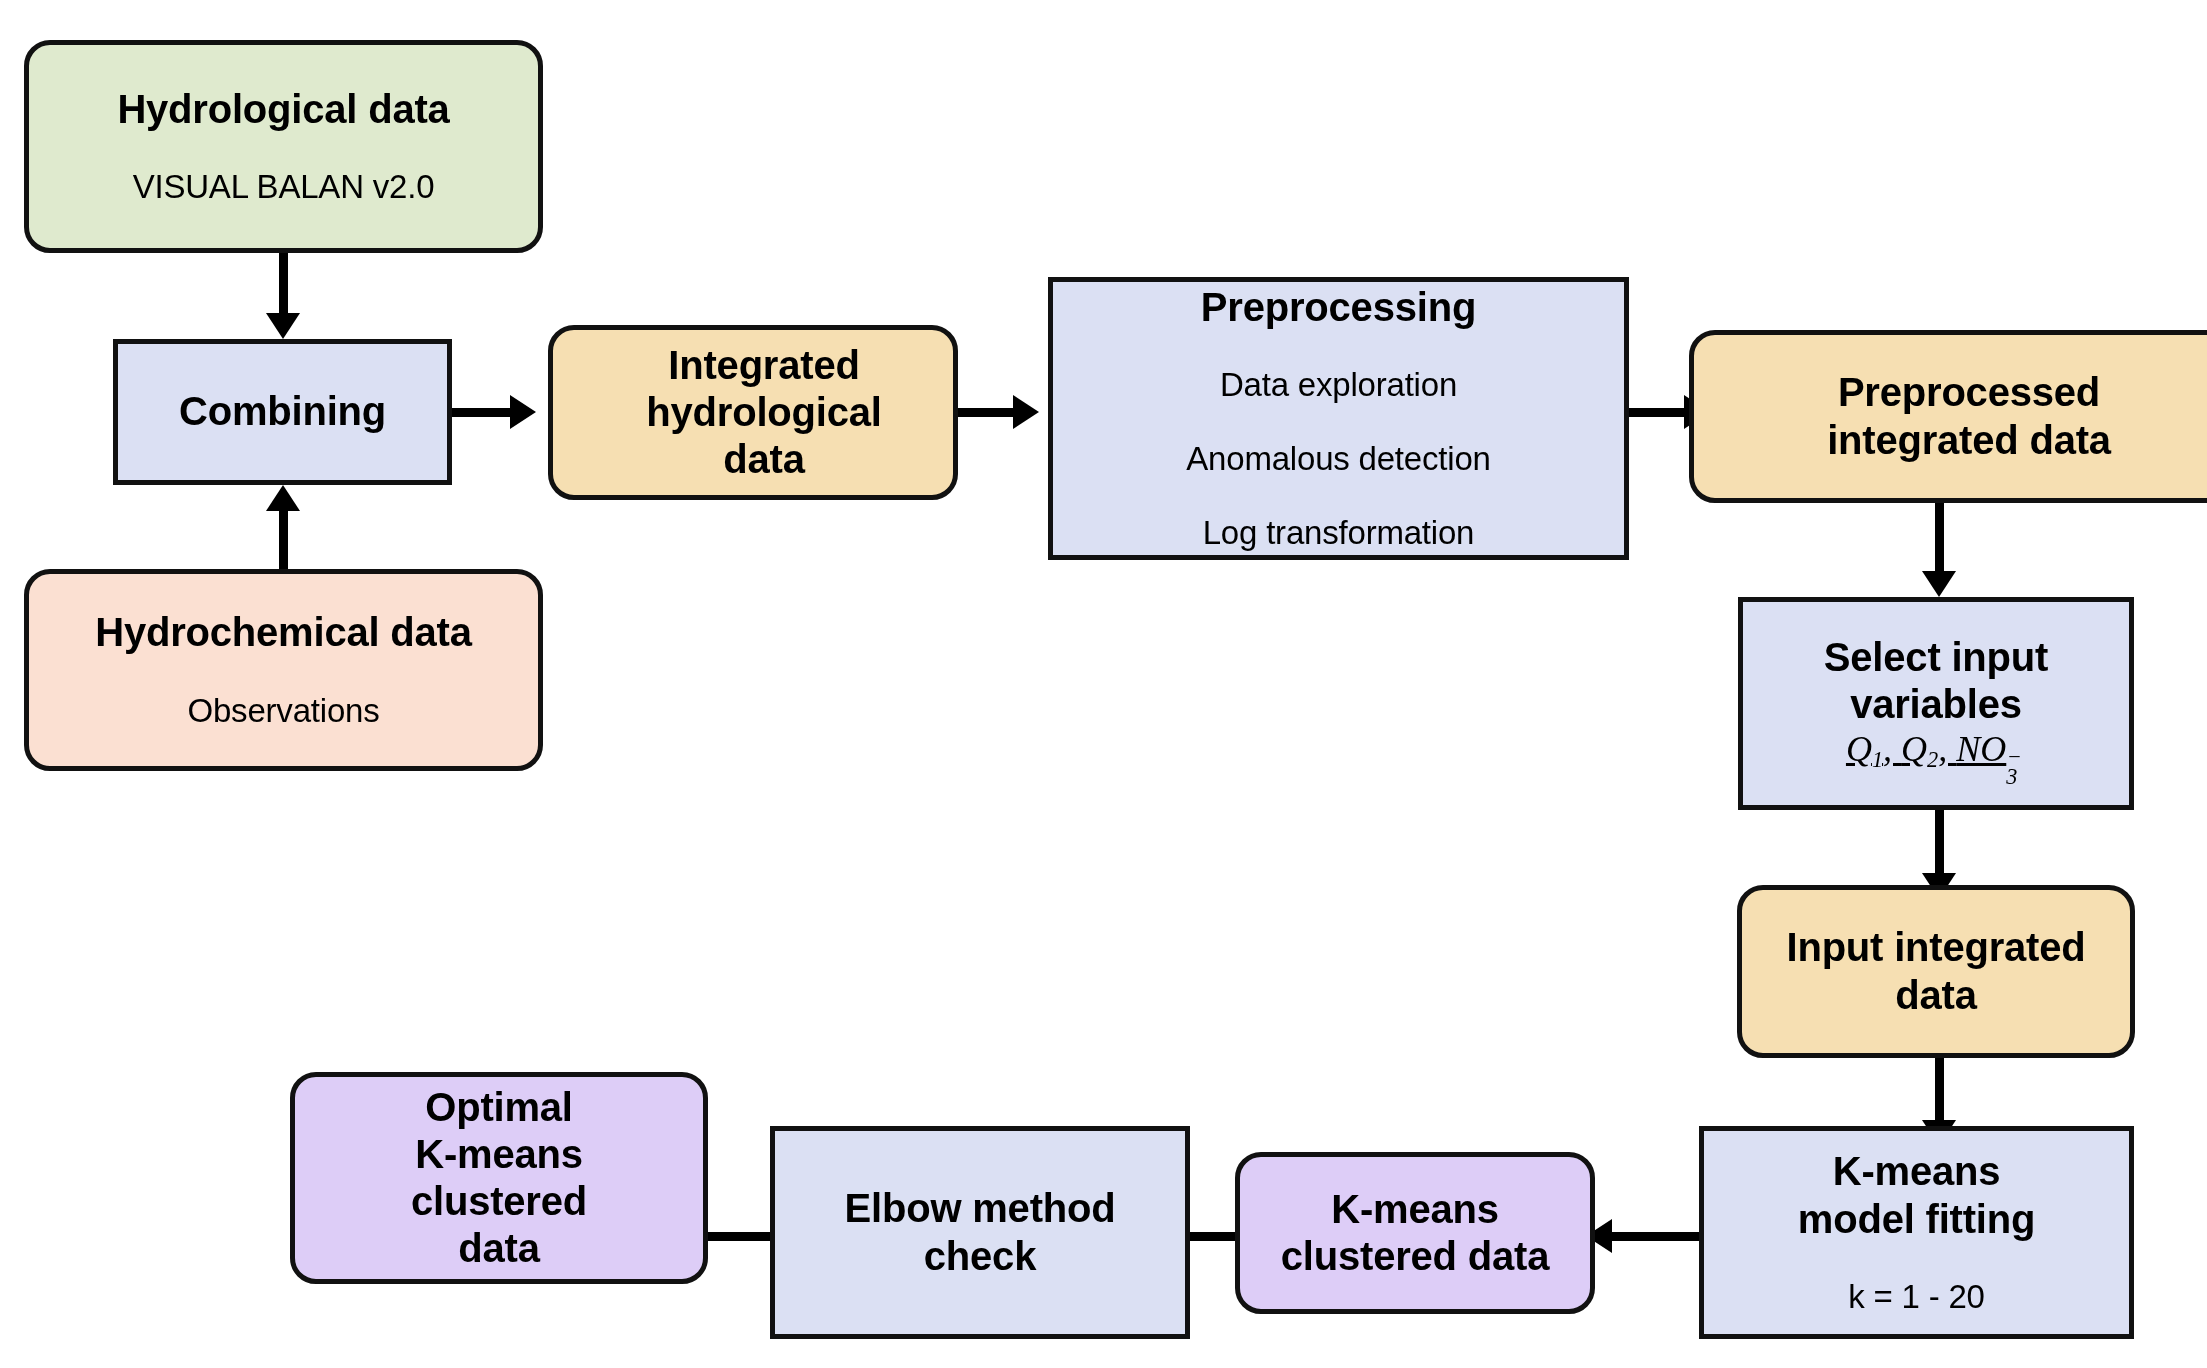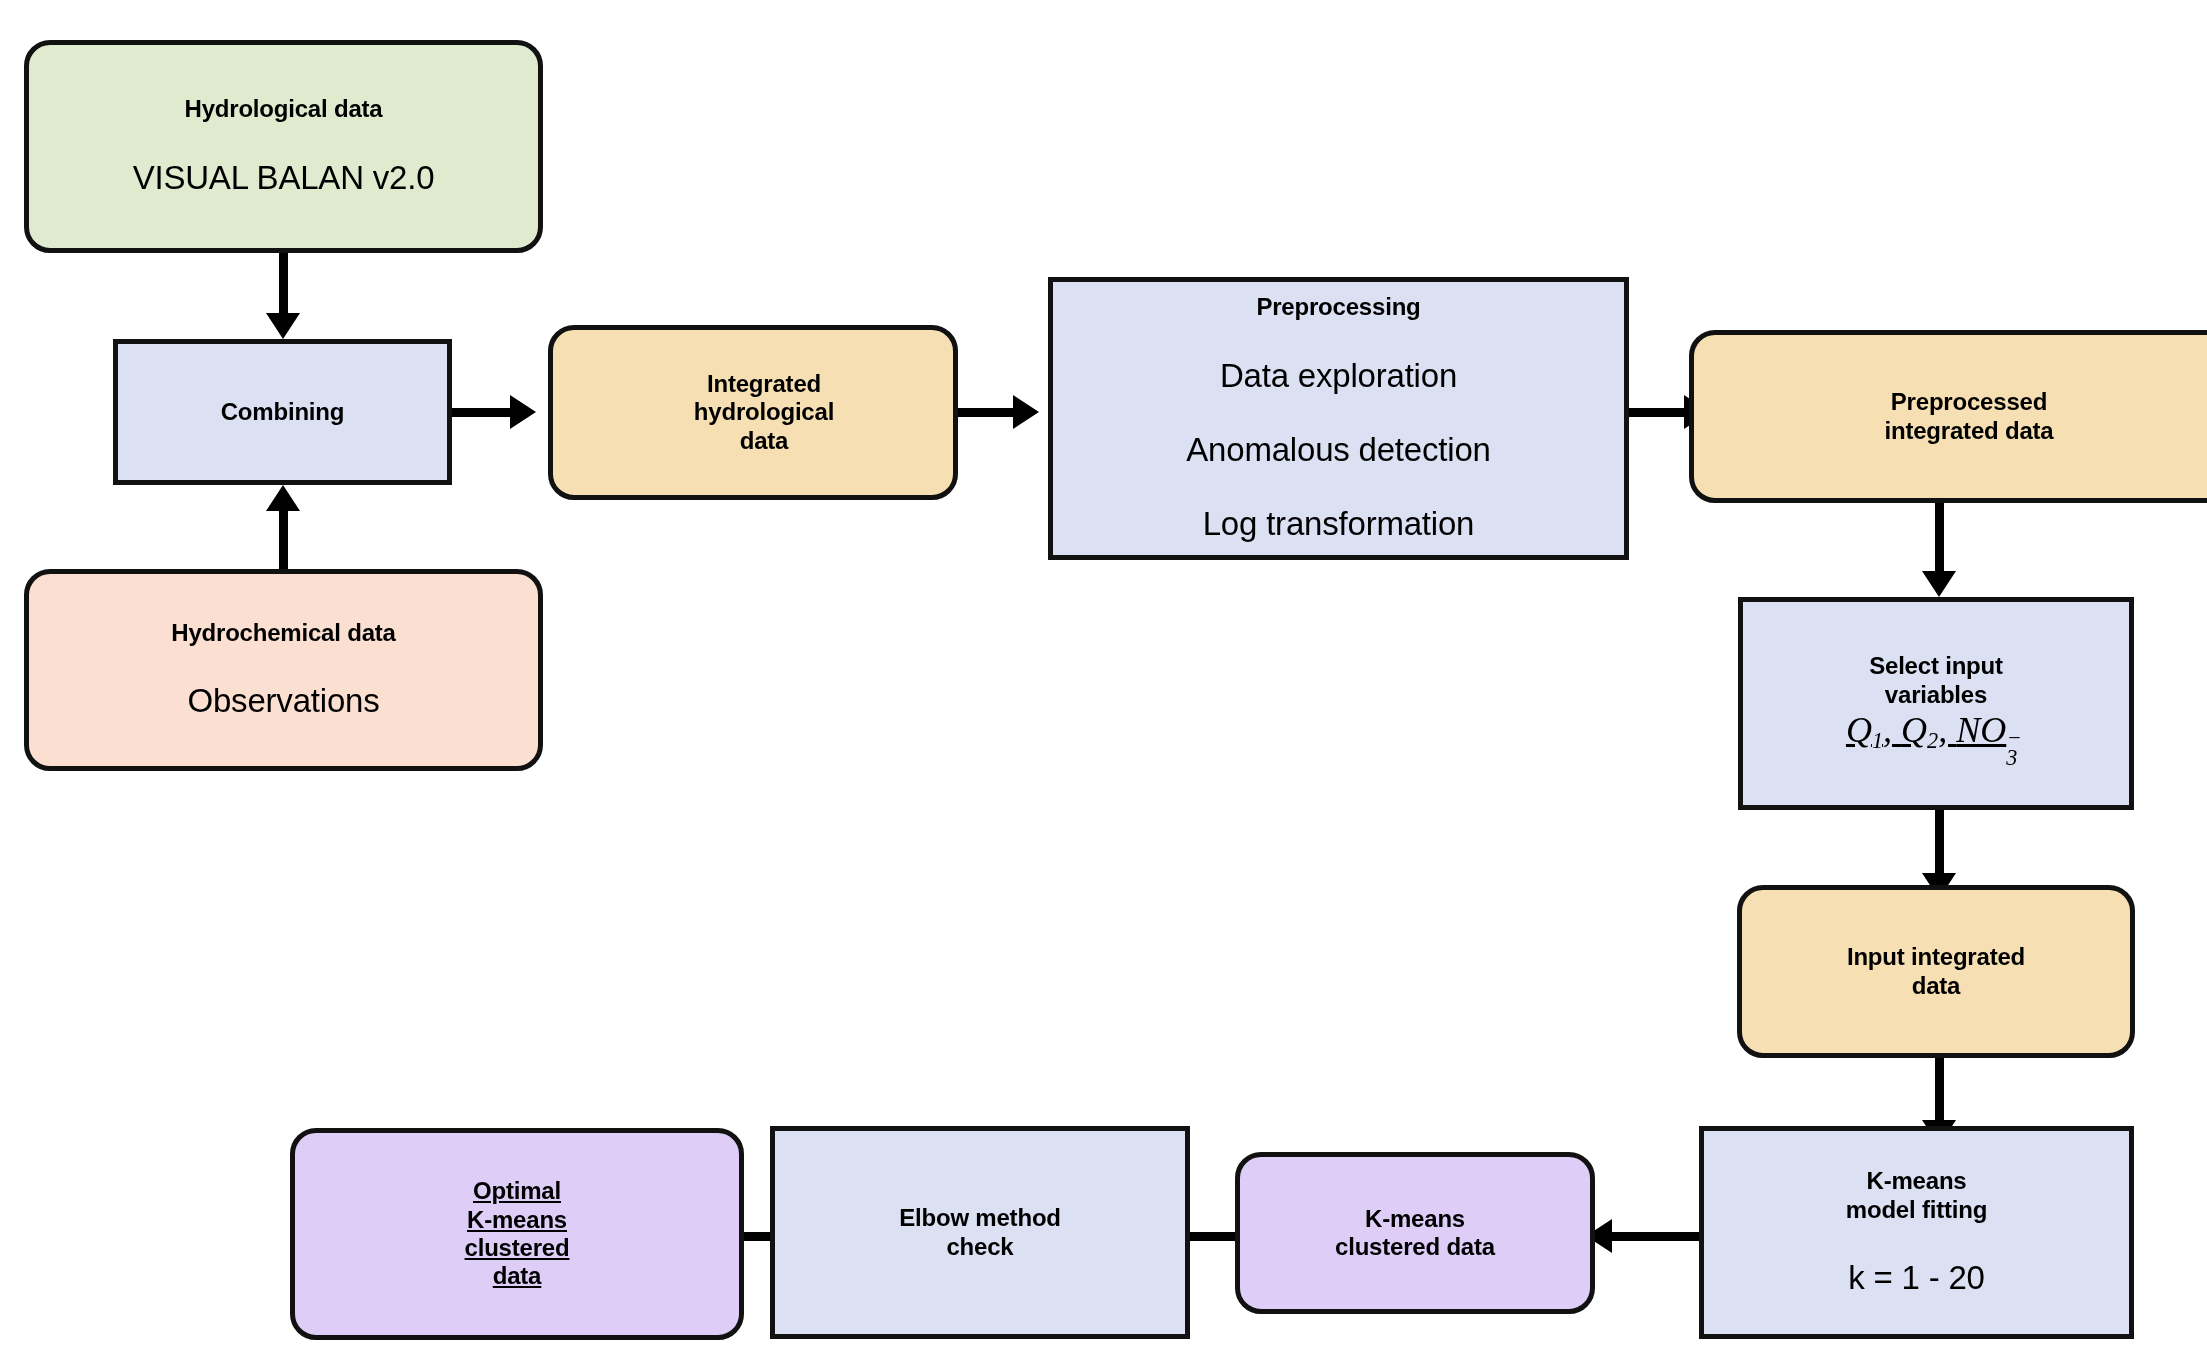--- a/index.html
+++ b/index.html
@@ -30,7 +30,7 @@
   }
   .node .ttl {
     font-weight: bold;
-    font-size: 24px;
+    font-size: 40px;
     letter-spacing: -0.2px;
   }
   .node .sub {

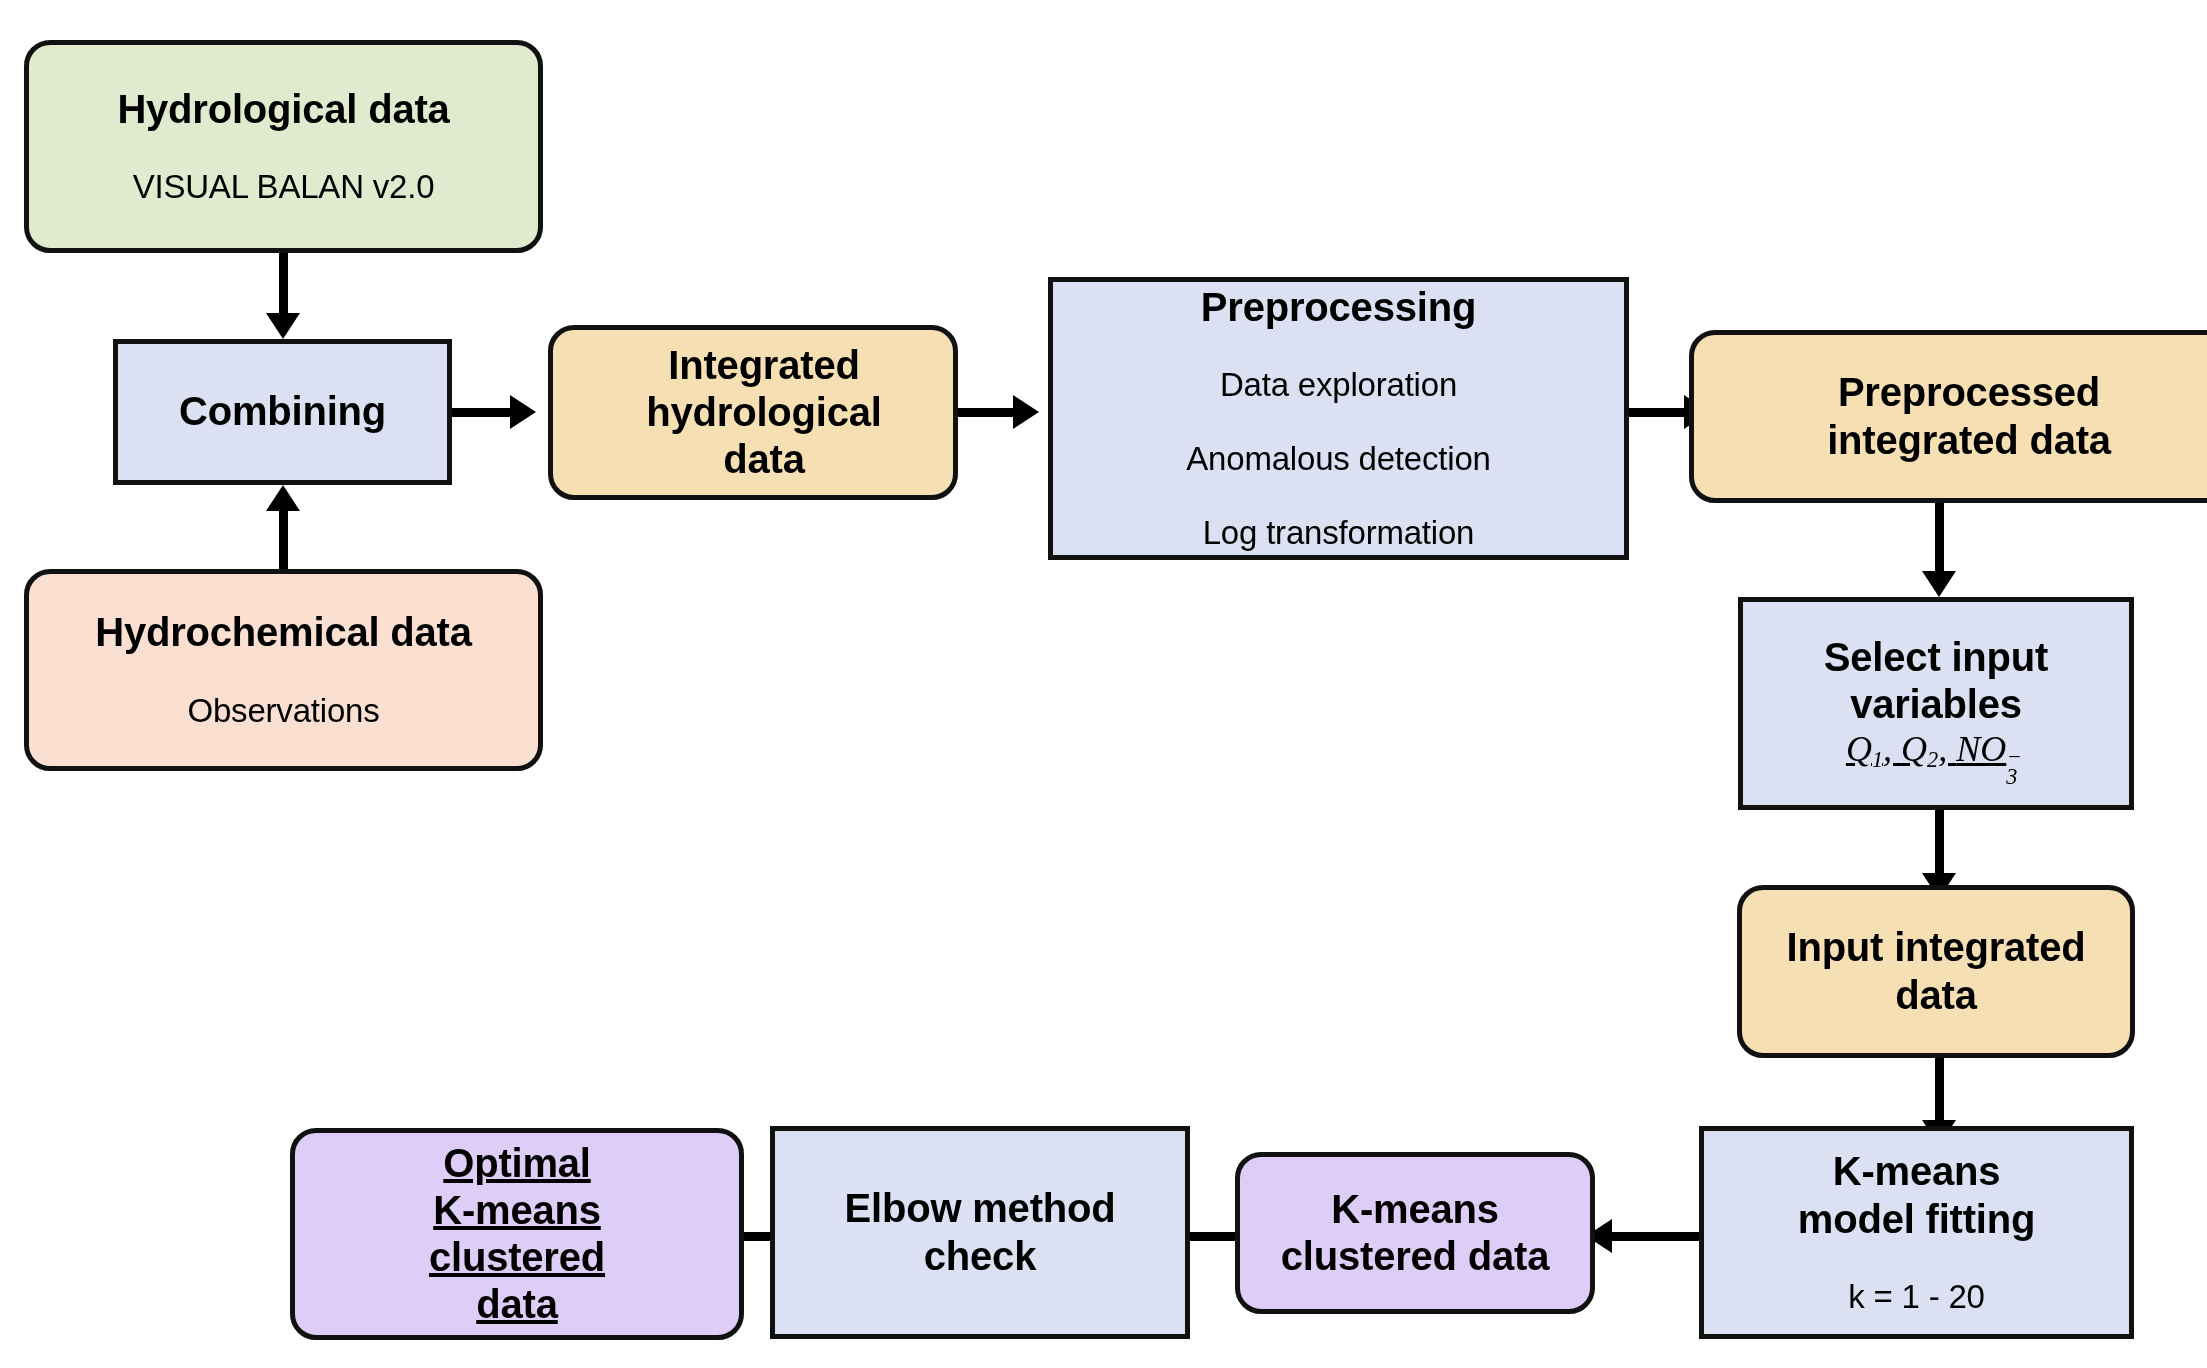--- a/index.html
+++ b/index.html
@@ -195,7 +195,7 @@
     <div class="ttl">check</div>
   </div>
 
-  <div class="node rounded fill-purple" style="left:290px; top:1128px; width:454px; height:212px;text-decoration:underline;">
+  <div class="node rounded fill-purple" style="left:290px; top:1072px; width:418px; height:212px;">
     <div class="ttl">Optimal</div>
     <div class="ttl">K-means</div>
     <div class="ttl">clustered</div>

